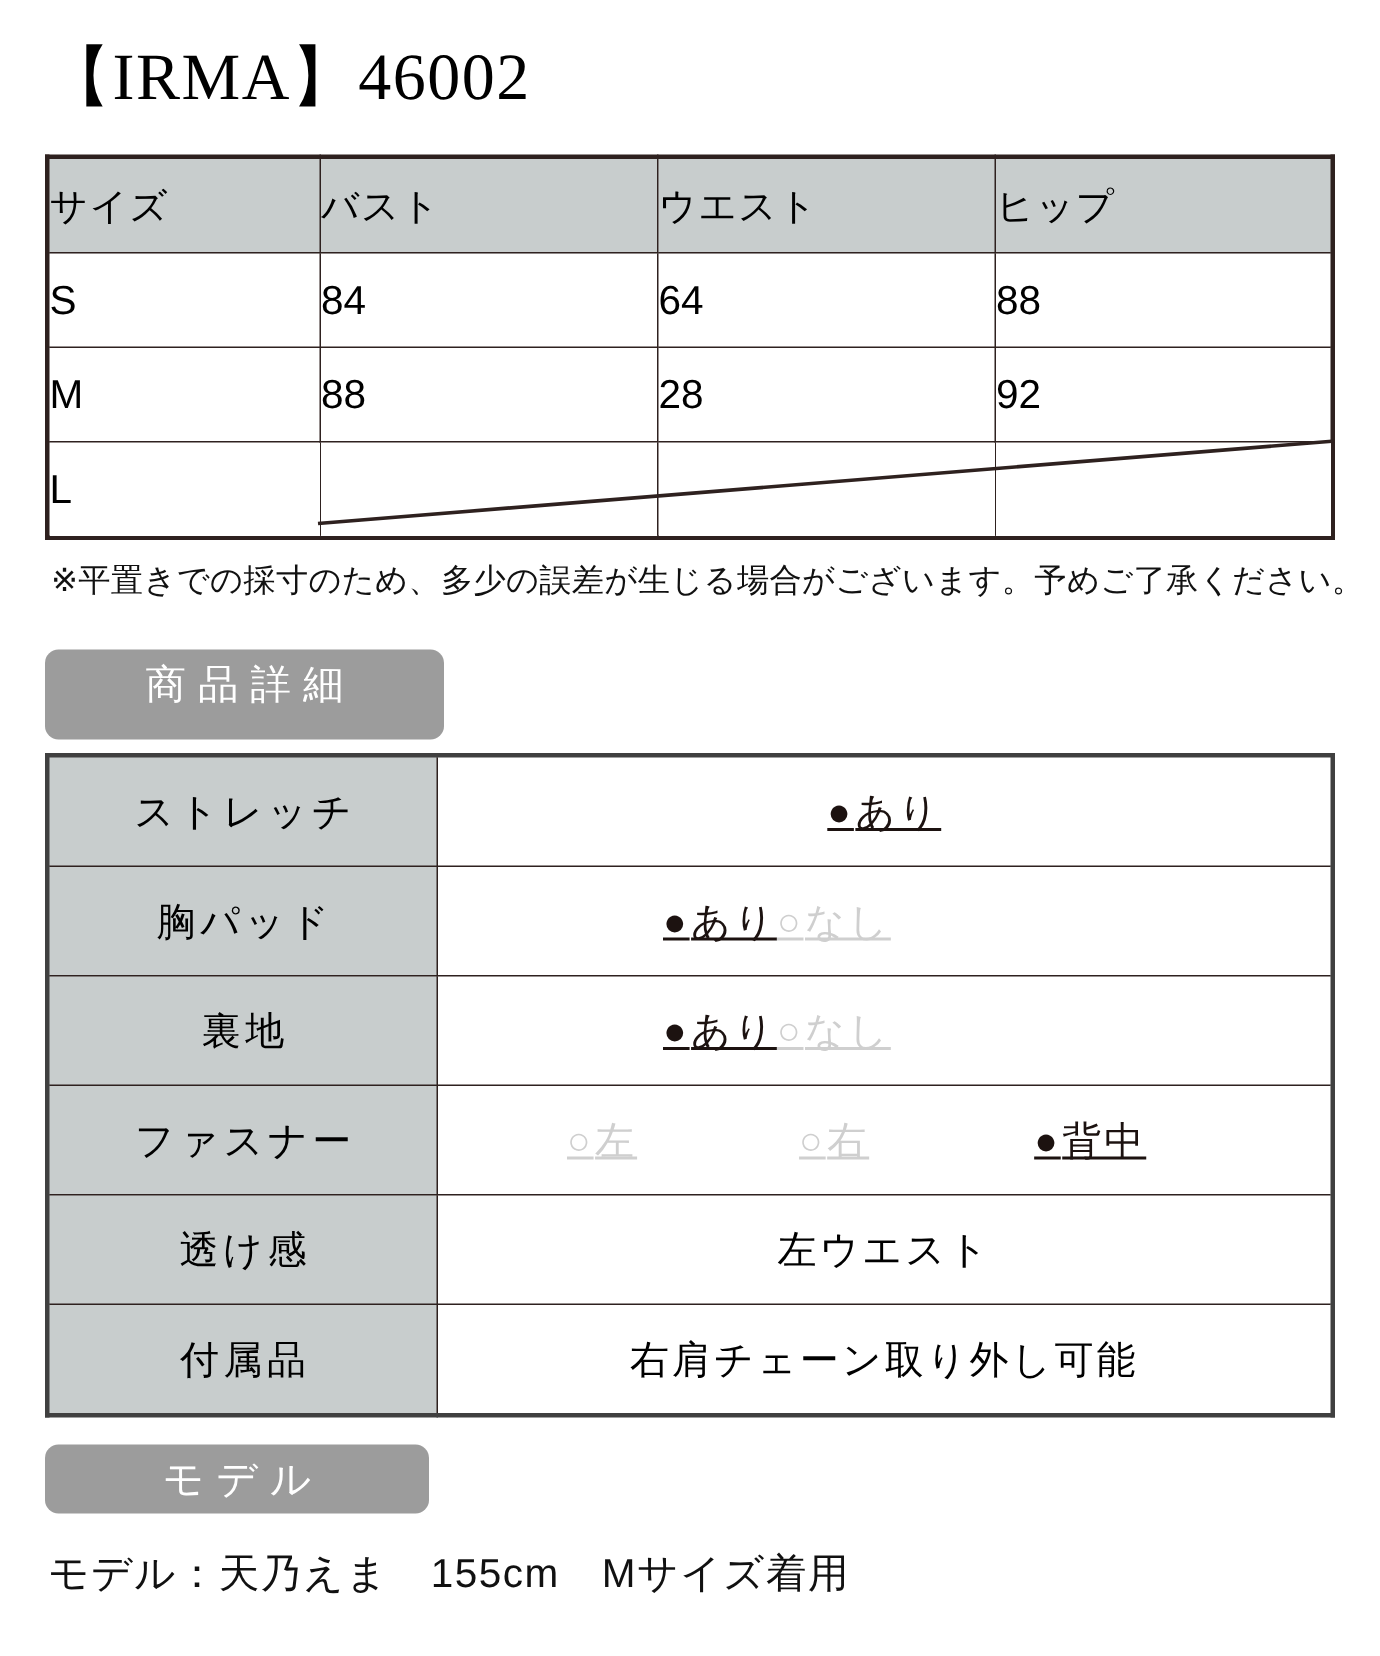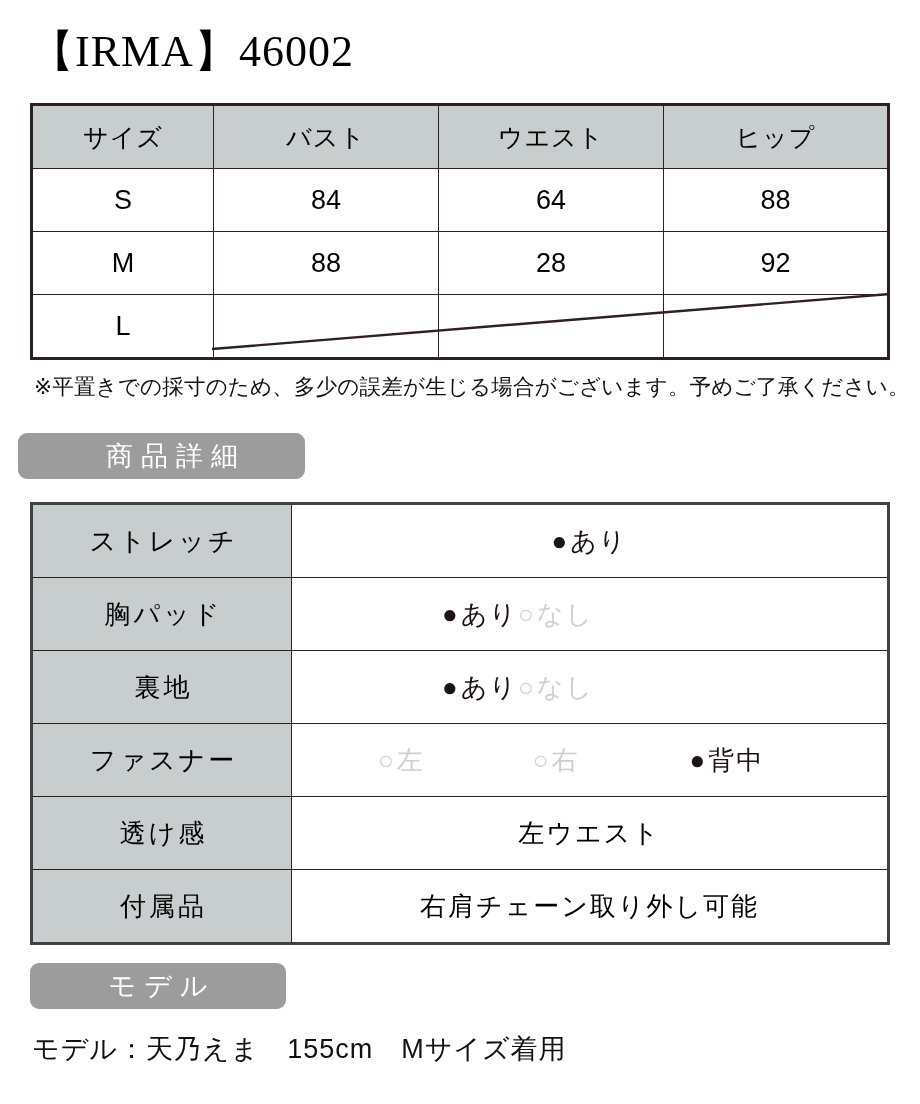--- a/index.html
+++ b/index.html
@@ -43,7 +43,7 @@
   .size-table th {
     border: 1px solid #2e211f;
     height: 62px;
-    text-align: center;
+    text-align: left;
     vertical-align: middle;
     font-size: 25px;
     font-weight: normal;

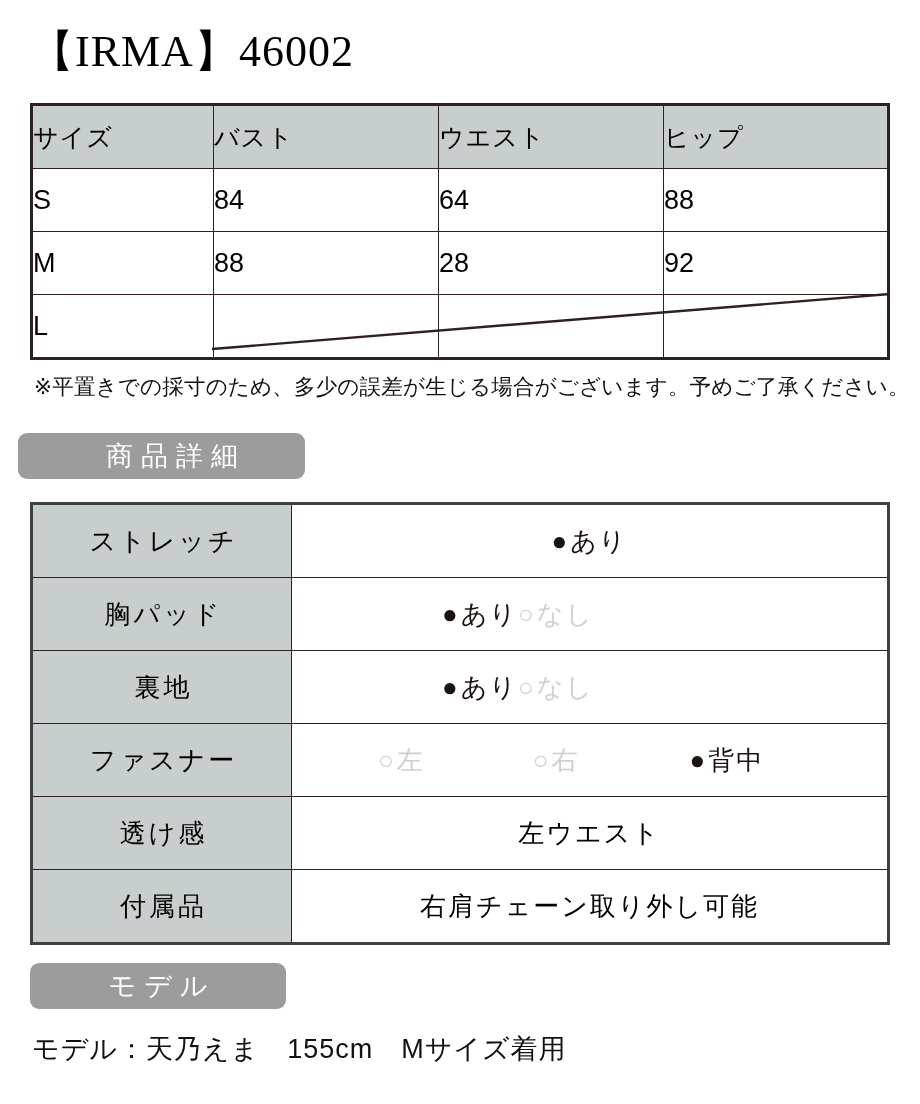--- a/index.html
+++ b/index.html
@@ -95,11 +95,10 @@
     line-height: 46px;
   }
   .pill-detail {
-    left: 18px;
+    left: 30px;
     top: 433px;
     width: 266px;
-    height: 46px;
-    padding-left: 21px;
+    height: 60px;
   }
   .pill-model {
     left: 30px;

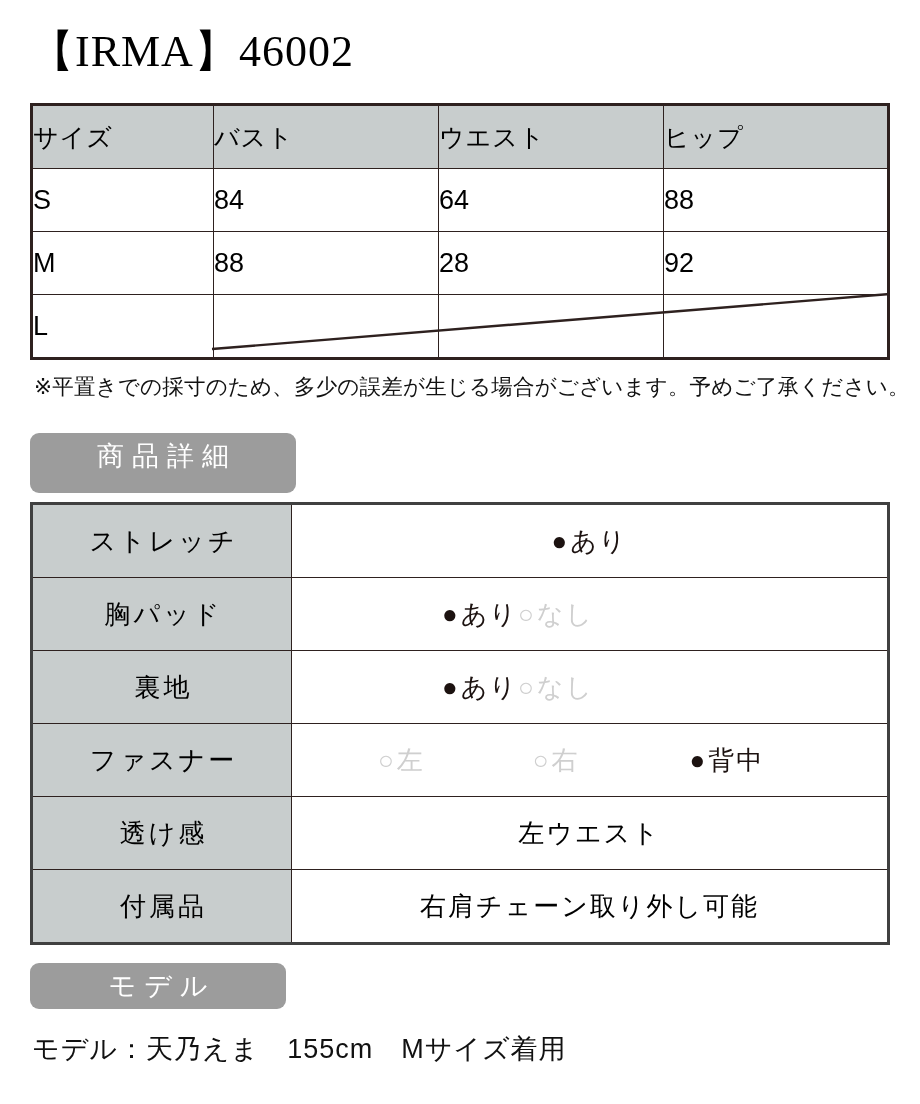--- a/index.html
+++ b/index.html
@@ -149,6 +149,7 @@
     white-space: nowrap;
     font-size: 26px;
     letter-spacing: 2px;
+    text-decoration: underline;
   }
   .opt .mark { font-size: 26px; margin-right: 1px; }
   .opt.on  { color: #1c1210; }

